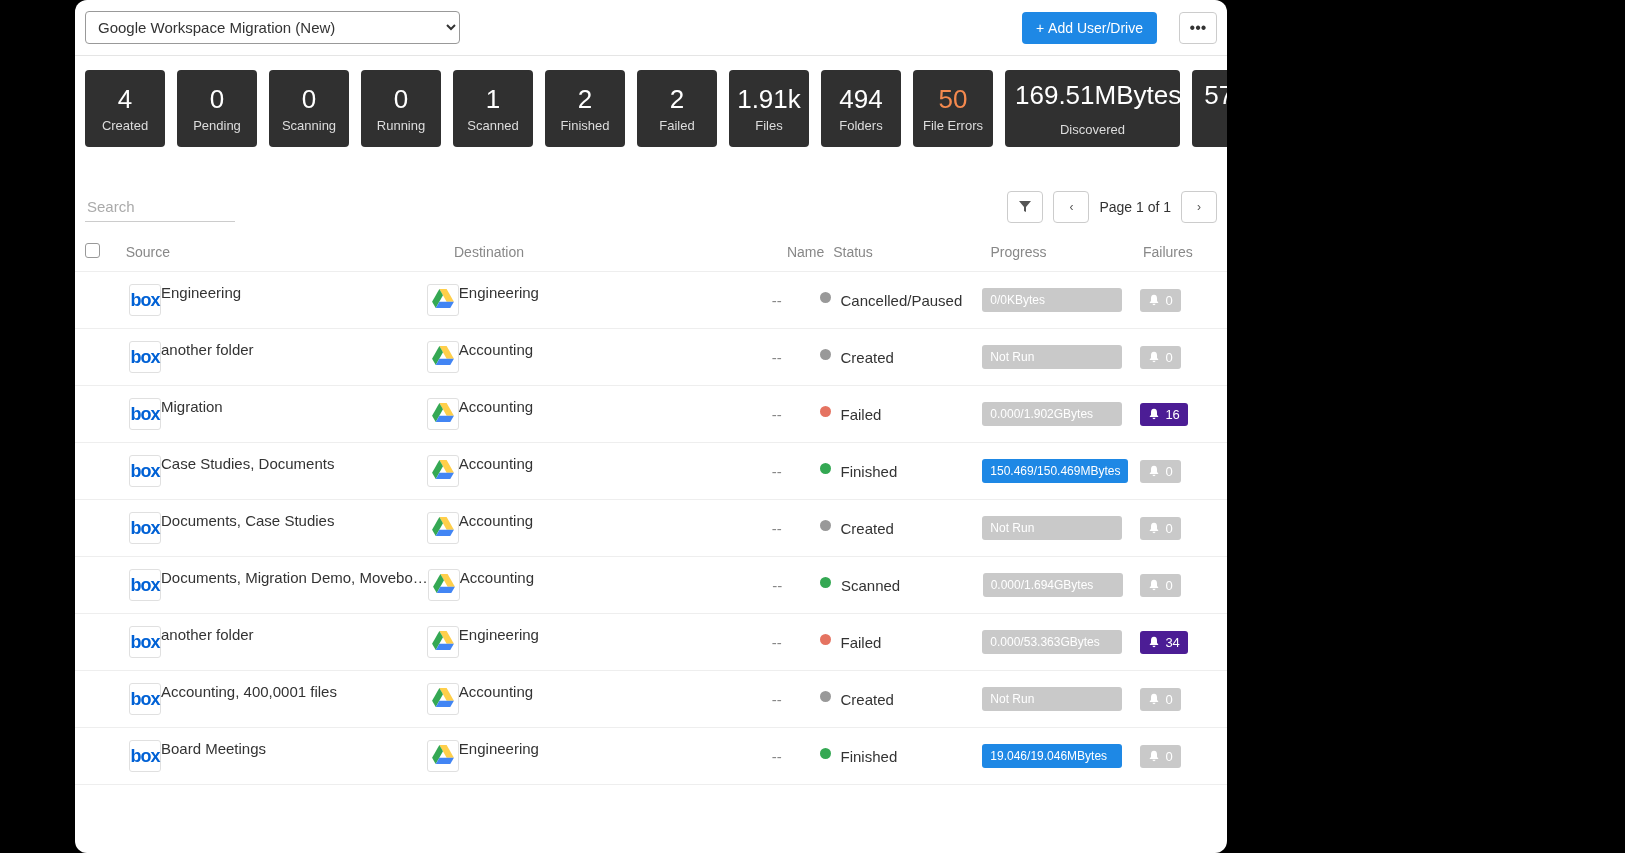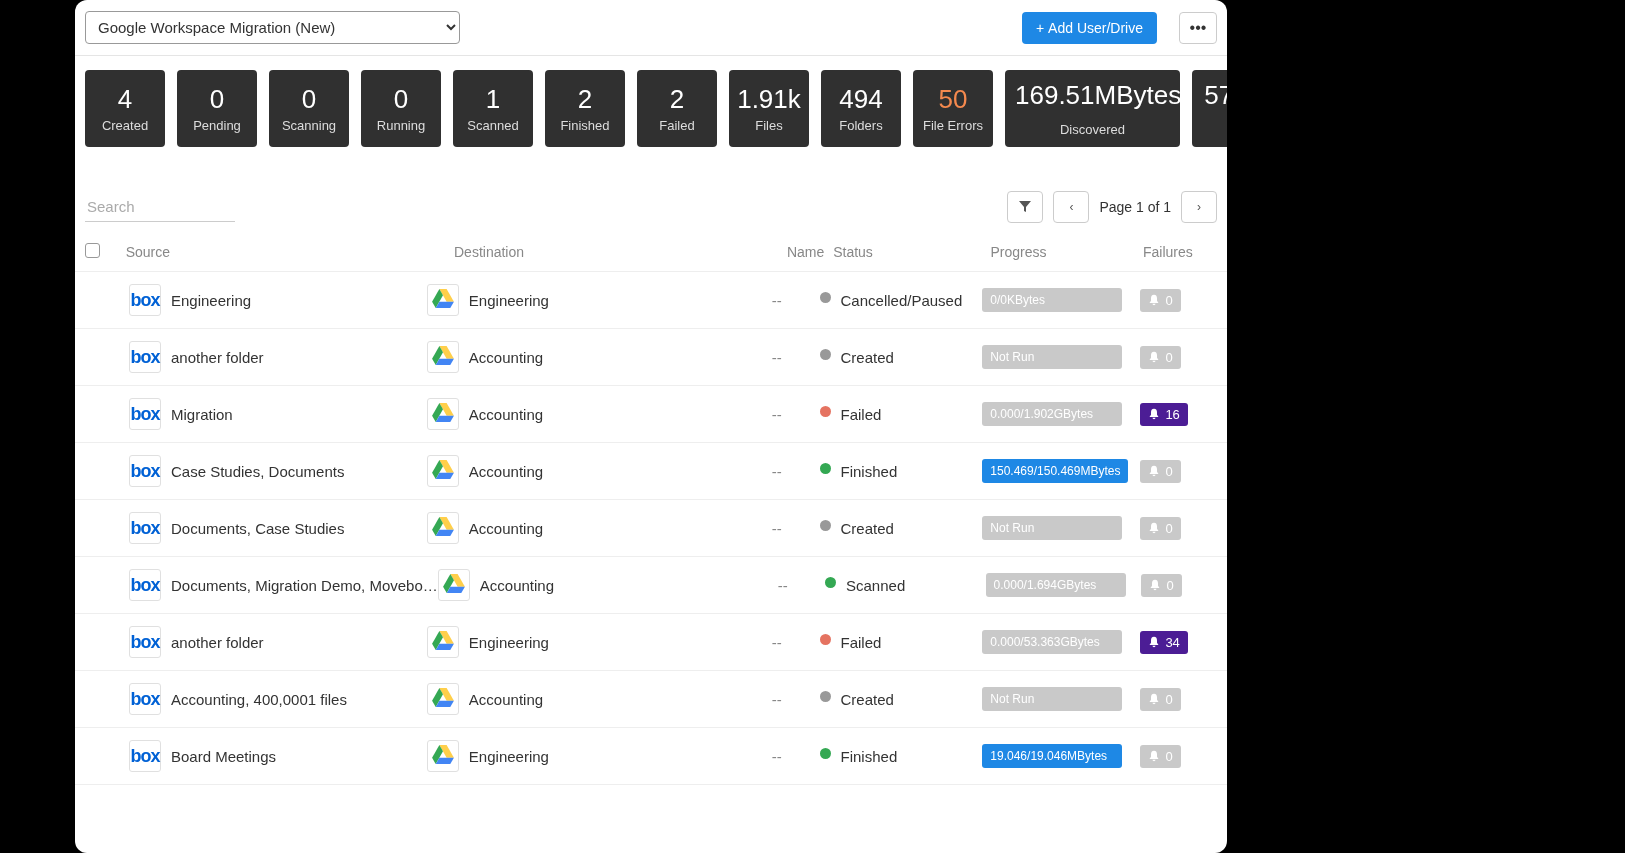--- a/index.html
+++ b/index.html
@@ -40,7 +40,7 @@
 .checkbox { width: 15px; height: 15px; border: 1.5px solid #999; border-radius: 3px; display: inline-block; }
 .tbody { }
 .row { display: flex; align-items: center; padding: 12px 10px; border-bottom: 1px solid #eee; font-size: 15px; color: #333; }
-.cell-source, .cell-dest { display: flex; align-items: center; gap: 10px; }
+.cell-source, .cell-dest { display: flex; }
 .cell-source { width: 355px; padding-left: 44px; }
 .cell-dest { width: 360px; }
 .cell-name { width: 50px; color: #888; }

